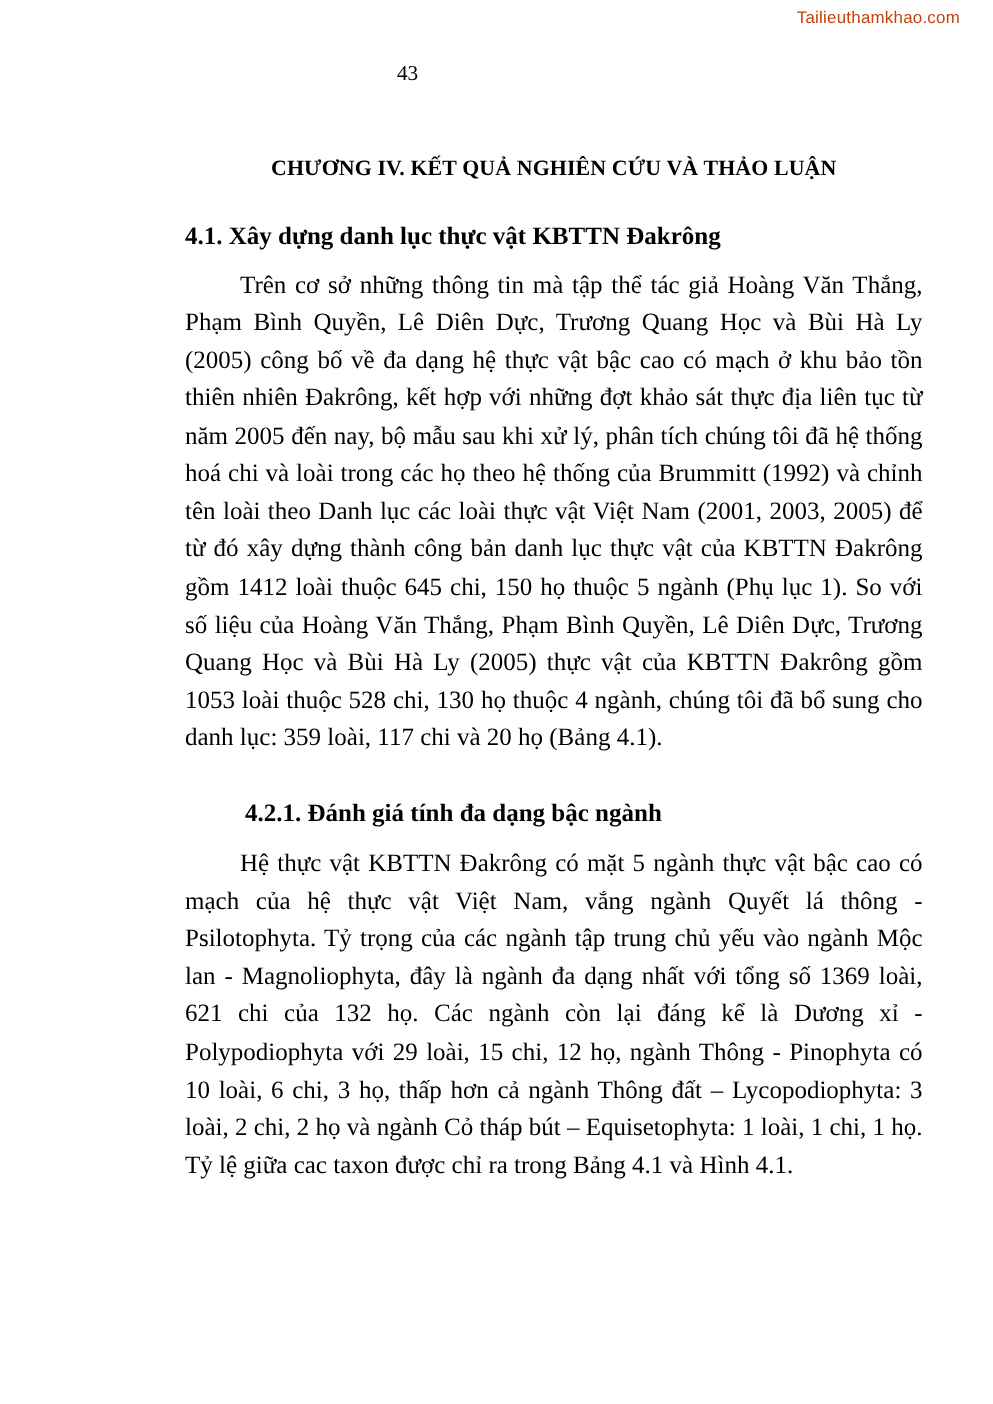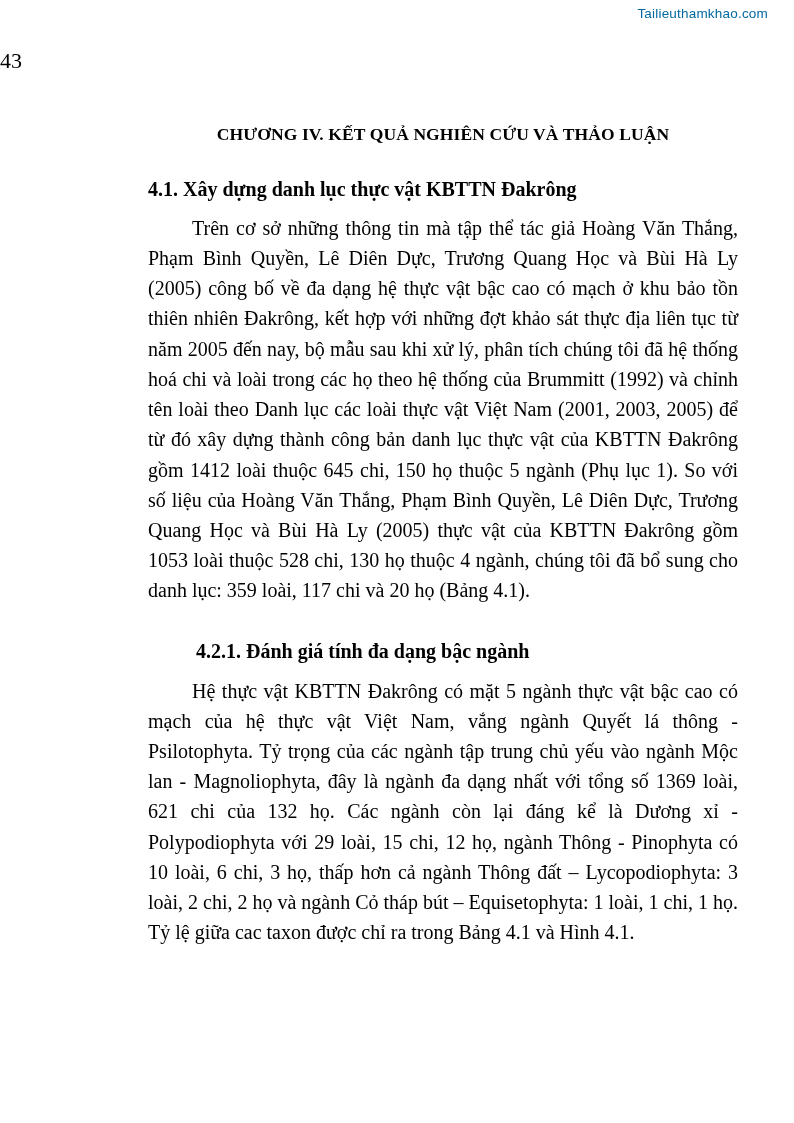--- a/index.html
+++ b/index.html
@@ -24,7 +24,7 @@
     right: 26px;
     font-family: "Liberation Sans", "DejaVu Sans", sans-serif;
     font-size: 13.5px;
-    color: #0369a1;
+    color: #c2410c;
     letter-spacing: 0.2px;
     white-space: nowrap;
   }

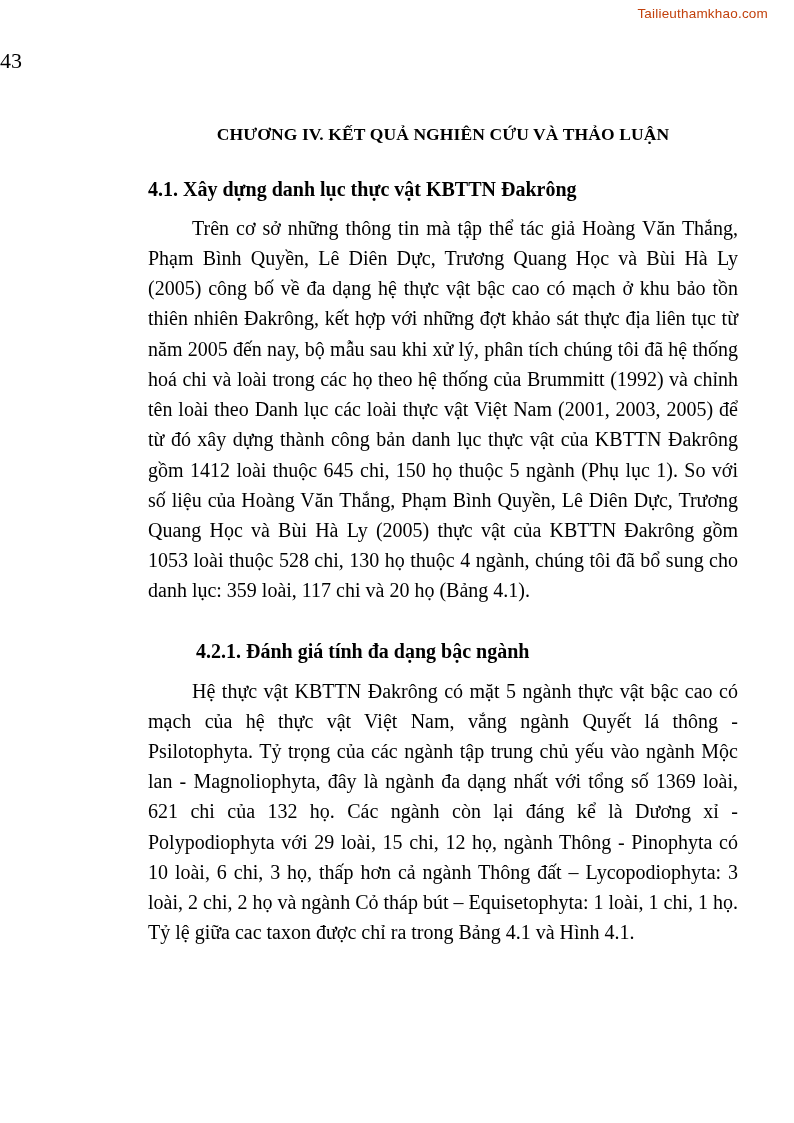--- a/index.html
+++ b/index.html
@@ -35,8 +35,8 @@
     top: 50px;
     left: 0;
     width: 652px;
-    text-align: left;
-    font-size: 22px;
+    text-align: center;
+    font-size: 17px;
     line-height: 1;
   }
 

